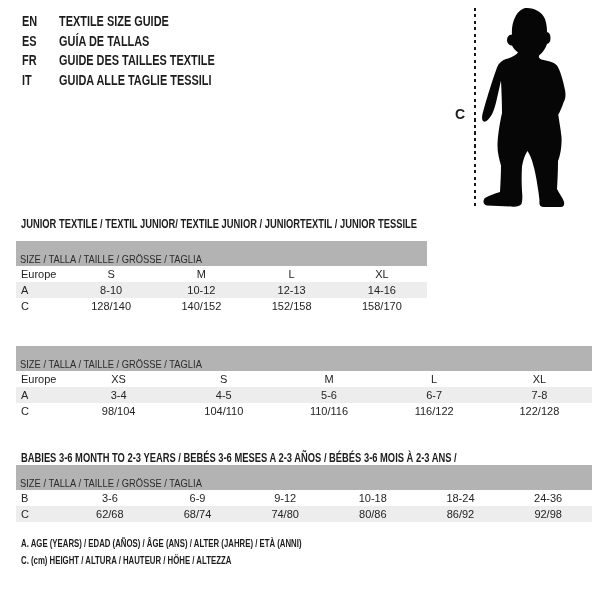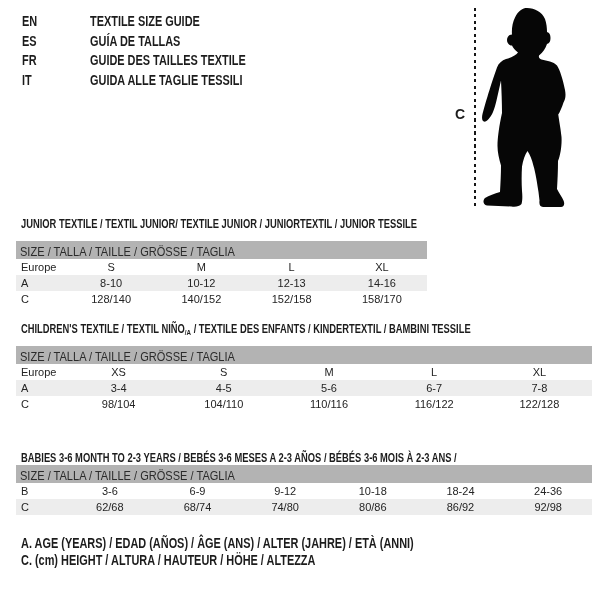--- a/index.html
+++ b/index.html
@@ -13,7 +13,7 @@
 
   
   .langs { position:absolute; left:22px; top:11px; }
-  .lang-row { display:flex; height:19.8px; align-items:center; font-weight:bold; font-size:14px;gap:31px; }
+  .lang-row { display:flex; height:19.8px; align-items:center; font-weight:bold; font-size:14px; }
   .lang-code { width:37px; flex:0 0 37px; }
 
   

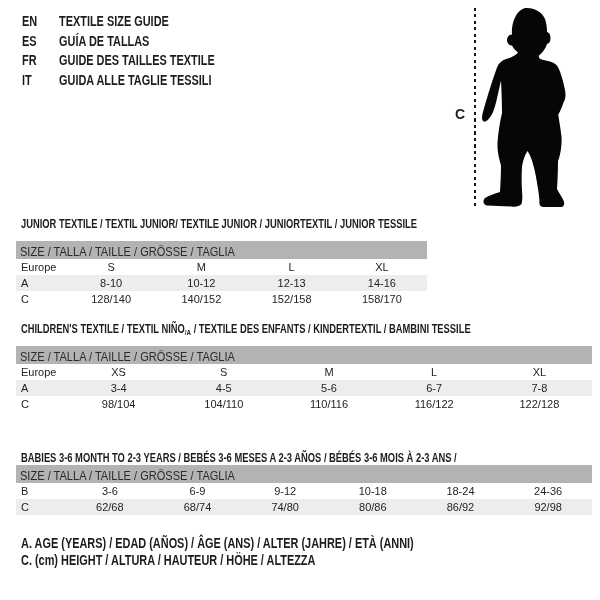--- a/index.html
+++ b/index.html
@@ -41,7 +41,7 @@
   .t3 { top:465px; width:576px; }
   table.size-table th {
     background:#b3b3b3; height:14px; line-height:14px; font-weight:normal;
-    font-size:13px; text-align:left; padding:4px 0 0 4px; color:#2b2b2b;
+    font-size:11px; text-align:left; padding:11px 0 0 4px; color:#2b2b2b;
   }
   table.size-table td { height:16px; line-height:16px; text-align:center; padding:0;margin-top:12px; }
   table.size-table td.lbl { text-align:left; padding-left:5px; }

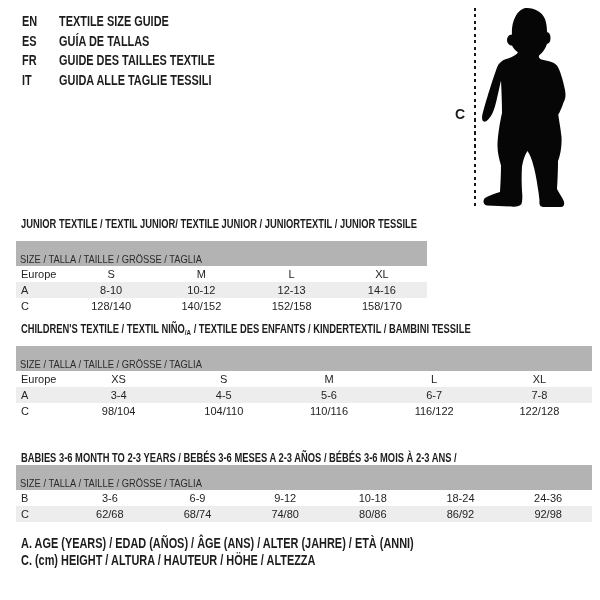--- a/index.html
+++ b/index.html
@@ -146,9 +146,6 @@
     </tbody>
   </table>
 
-  <div class="tbl-title t2-title">
-    <span class="cond"><span>CHILDREN'S TEXTILE / TEXTIL NIÑO</span><span class="sub-a">/A</span><span> / TEXTILE DES ENFANTS / KINDERTEXTIL / BAMBINI TESSILE</span></span>
-  </div>
   <table class="size-table t2">
     <colgroup>
         <col style="width:50px">

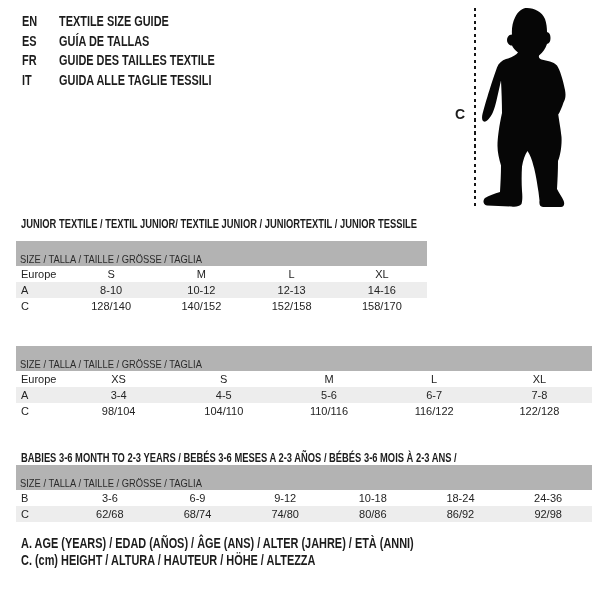--- a/index.html
+++ b/index.html
@@ -48,7 +48,7 @@
   table.size-table tbody tr:nth-child(even) { background:#ededed; }
 
   
-  .legend { position:absolute; left:21px; top:535px; font-weight:bold; font-size:14px; }
+  .legend { position:absolute; left:21px; top:535px; font-weight:bold; font-size:10px; }
   .legend-line { height:17px; line-height:17px; }
 </style>
 </head>

